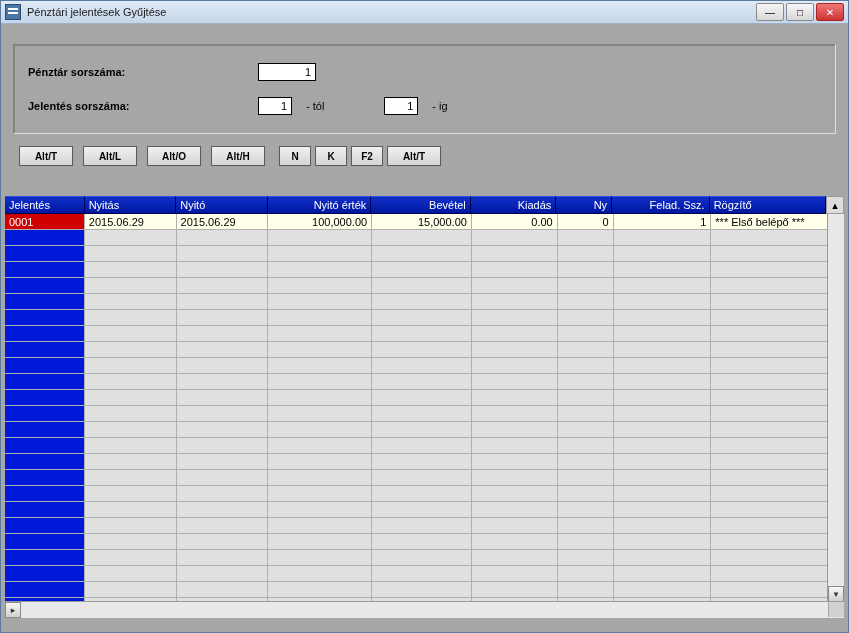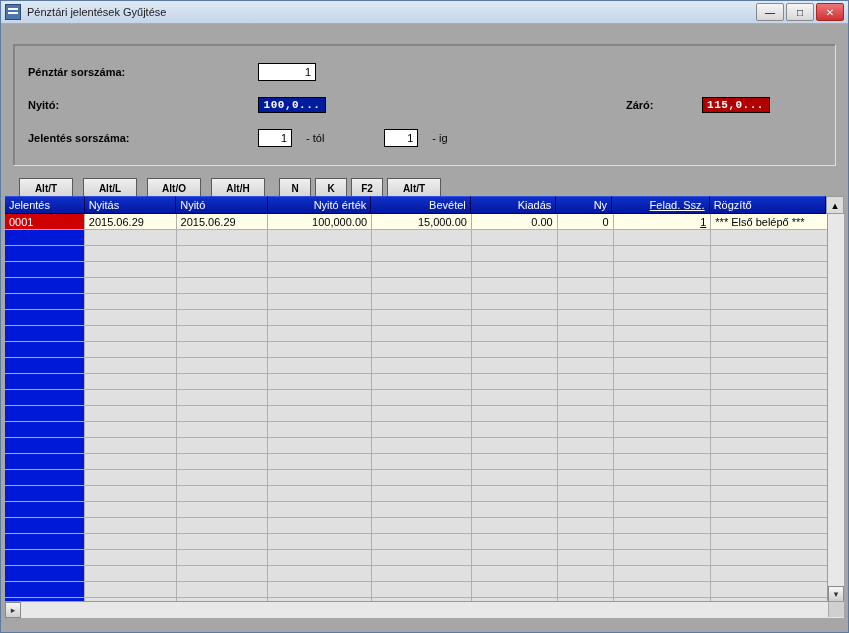--- a/index.html
+++ b/index.html
@@ -269,12 +269,6 @@
       <span class="form-label">Pénztár sorszáma:</span>
       <input class="num-input" value="1" style="">
     </div>
-    <div class="form-row">
-      <span class="form-label">Nyitó:</span>
-      <span class="disp-box disp-blue">100,0...</span>
-      <span class="zaro-label">Záró:</span>
-      <span class="disp-box disp-red">115,0...</span>
-    </div>
     <div class="form-row" style="margin-bottom:4px;">
       <span class="form-label">Jelentés sorszáma:</span>
       <input class="num-input" style="width: 24px;" value="1">

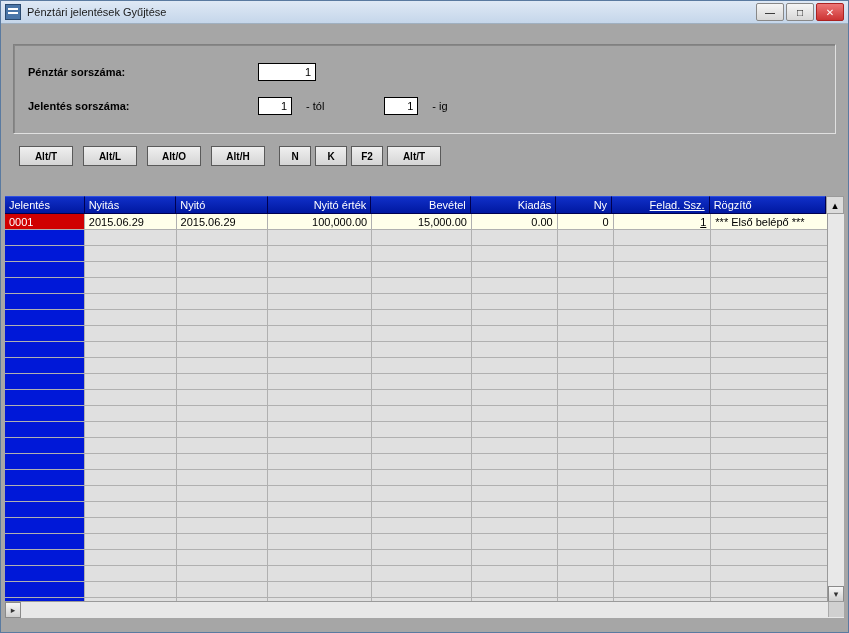--- a/index.html
+++ b/index.html
@@ -246,7 +246,7 @@
   .c4 { width: 100px; }
   .c5 { width: 86px; }
   .c6 { width: 56px; }
-  .c7 { width: 98px; text-decoration: underline; }
+  .c7 { width: 98px; }
   .c8 { width: 117px; }
 </style>
 </head>

